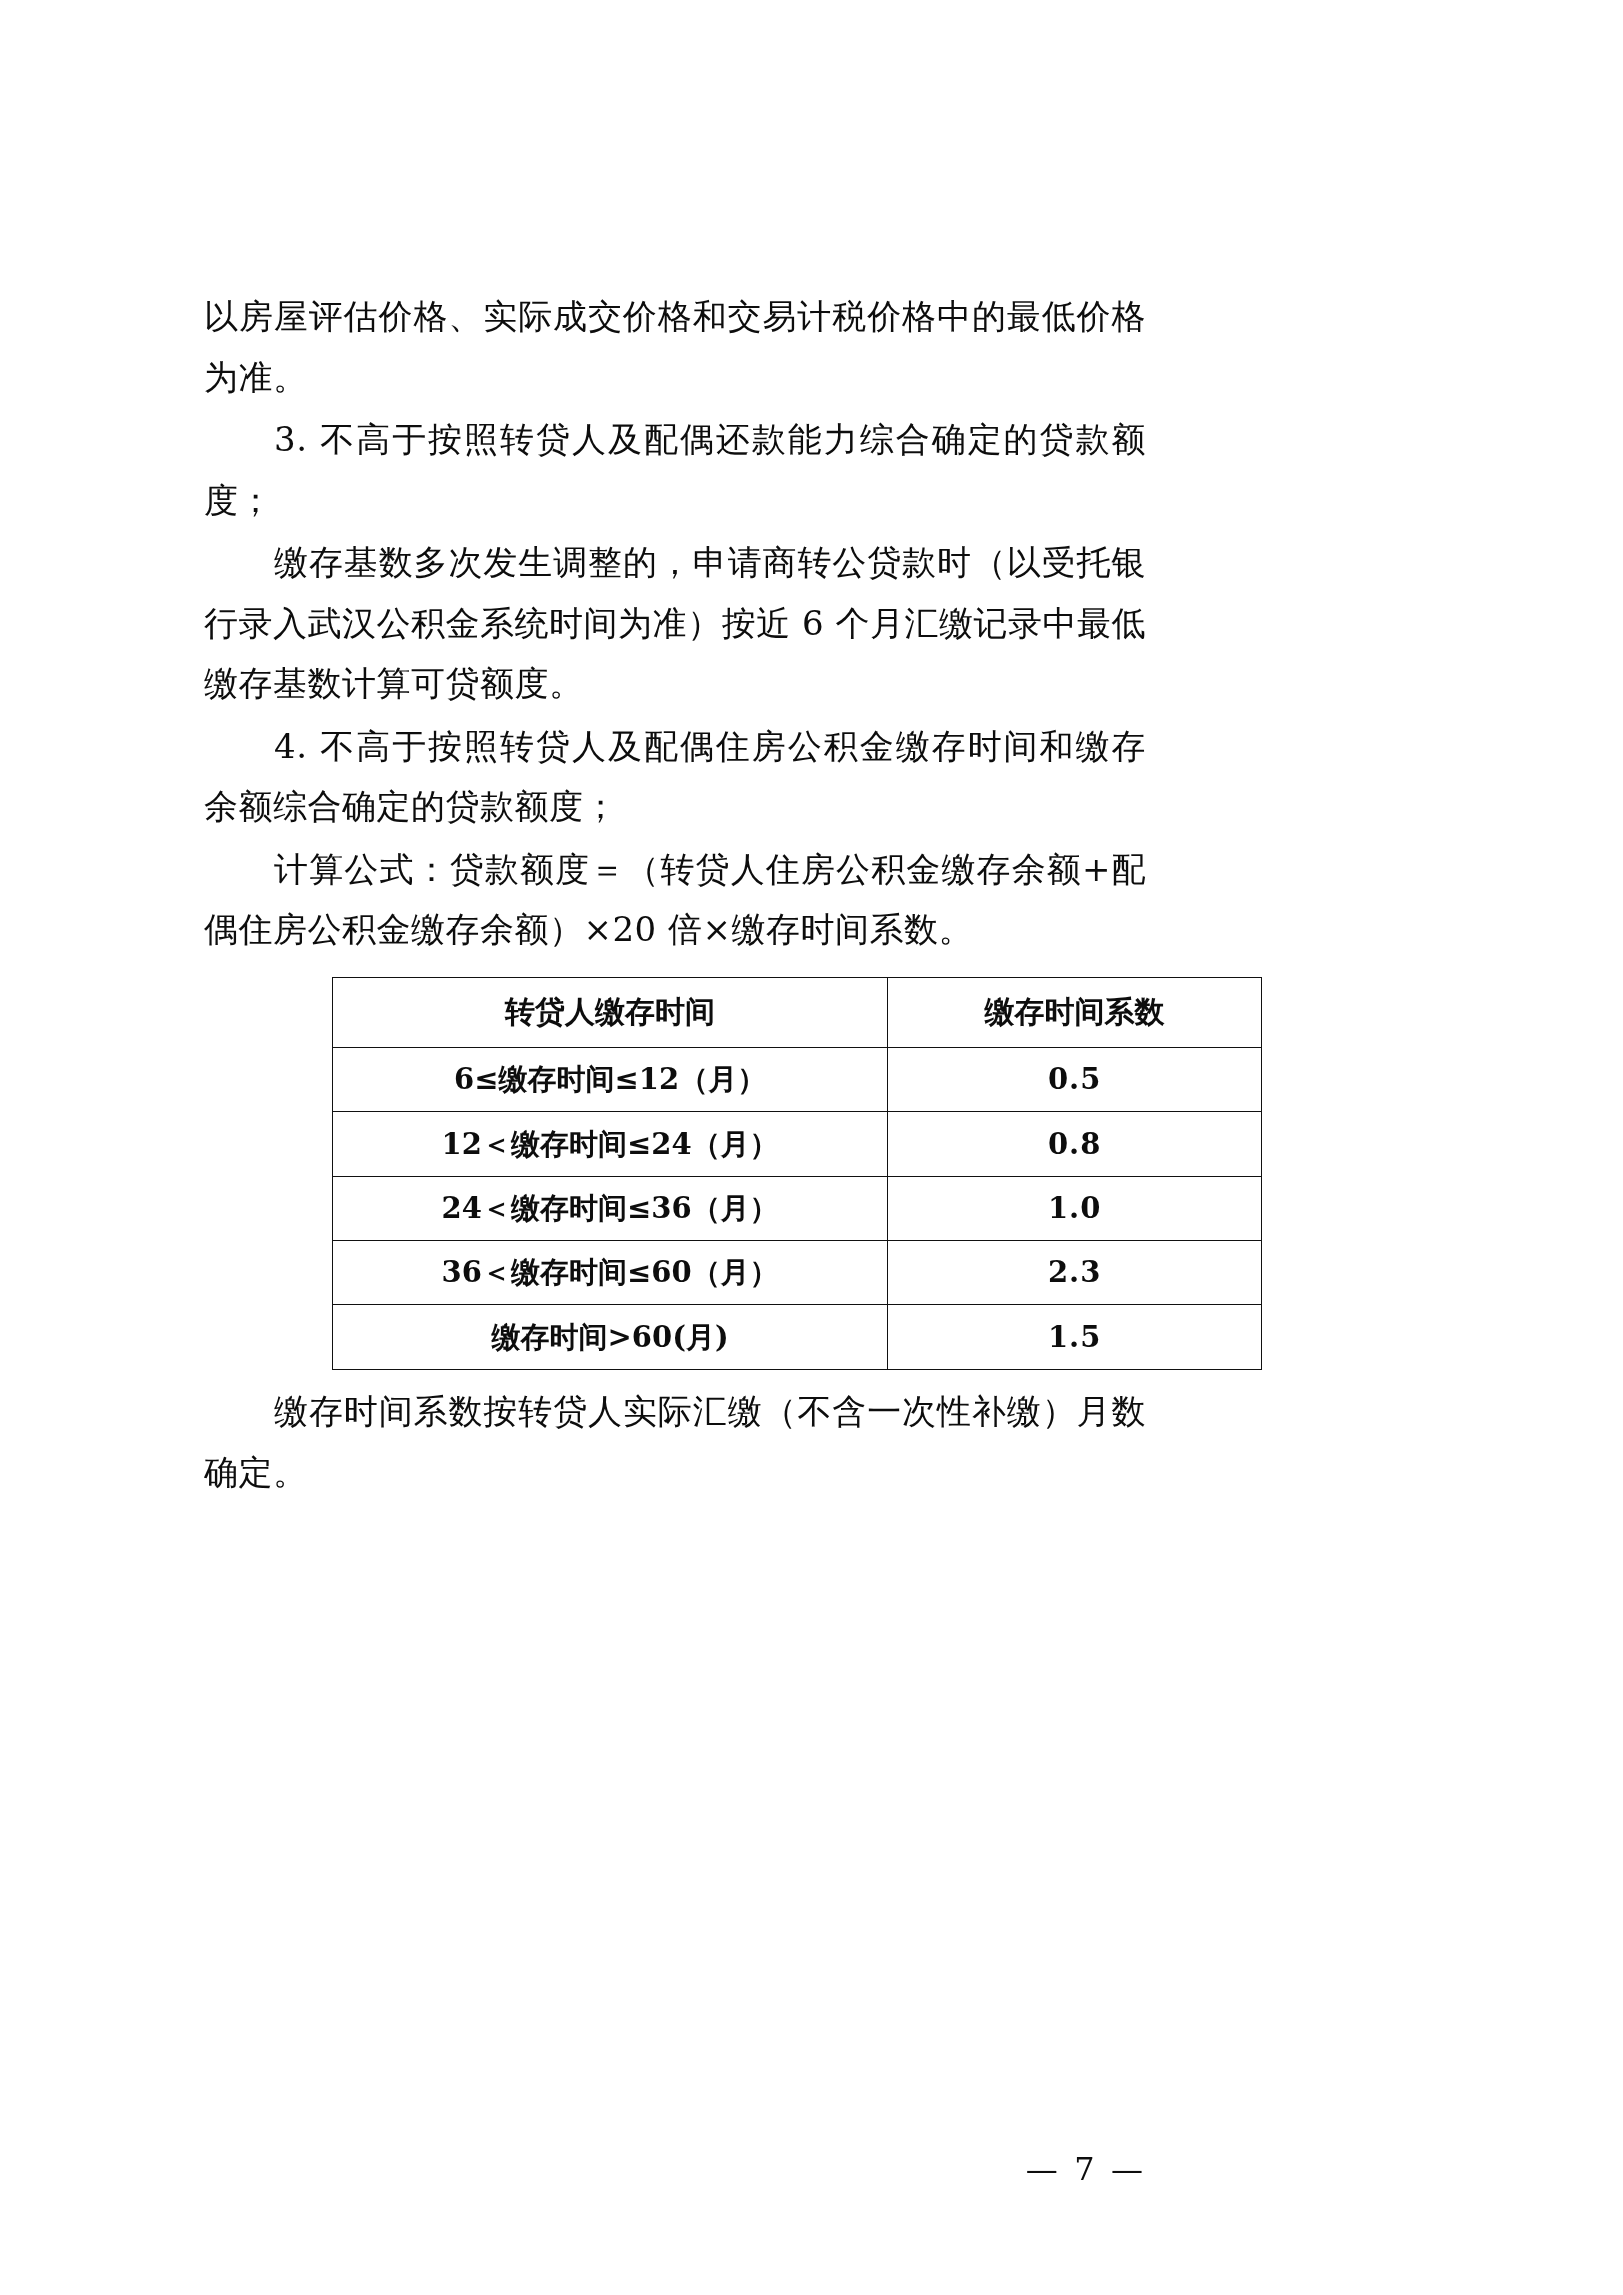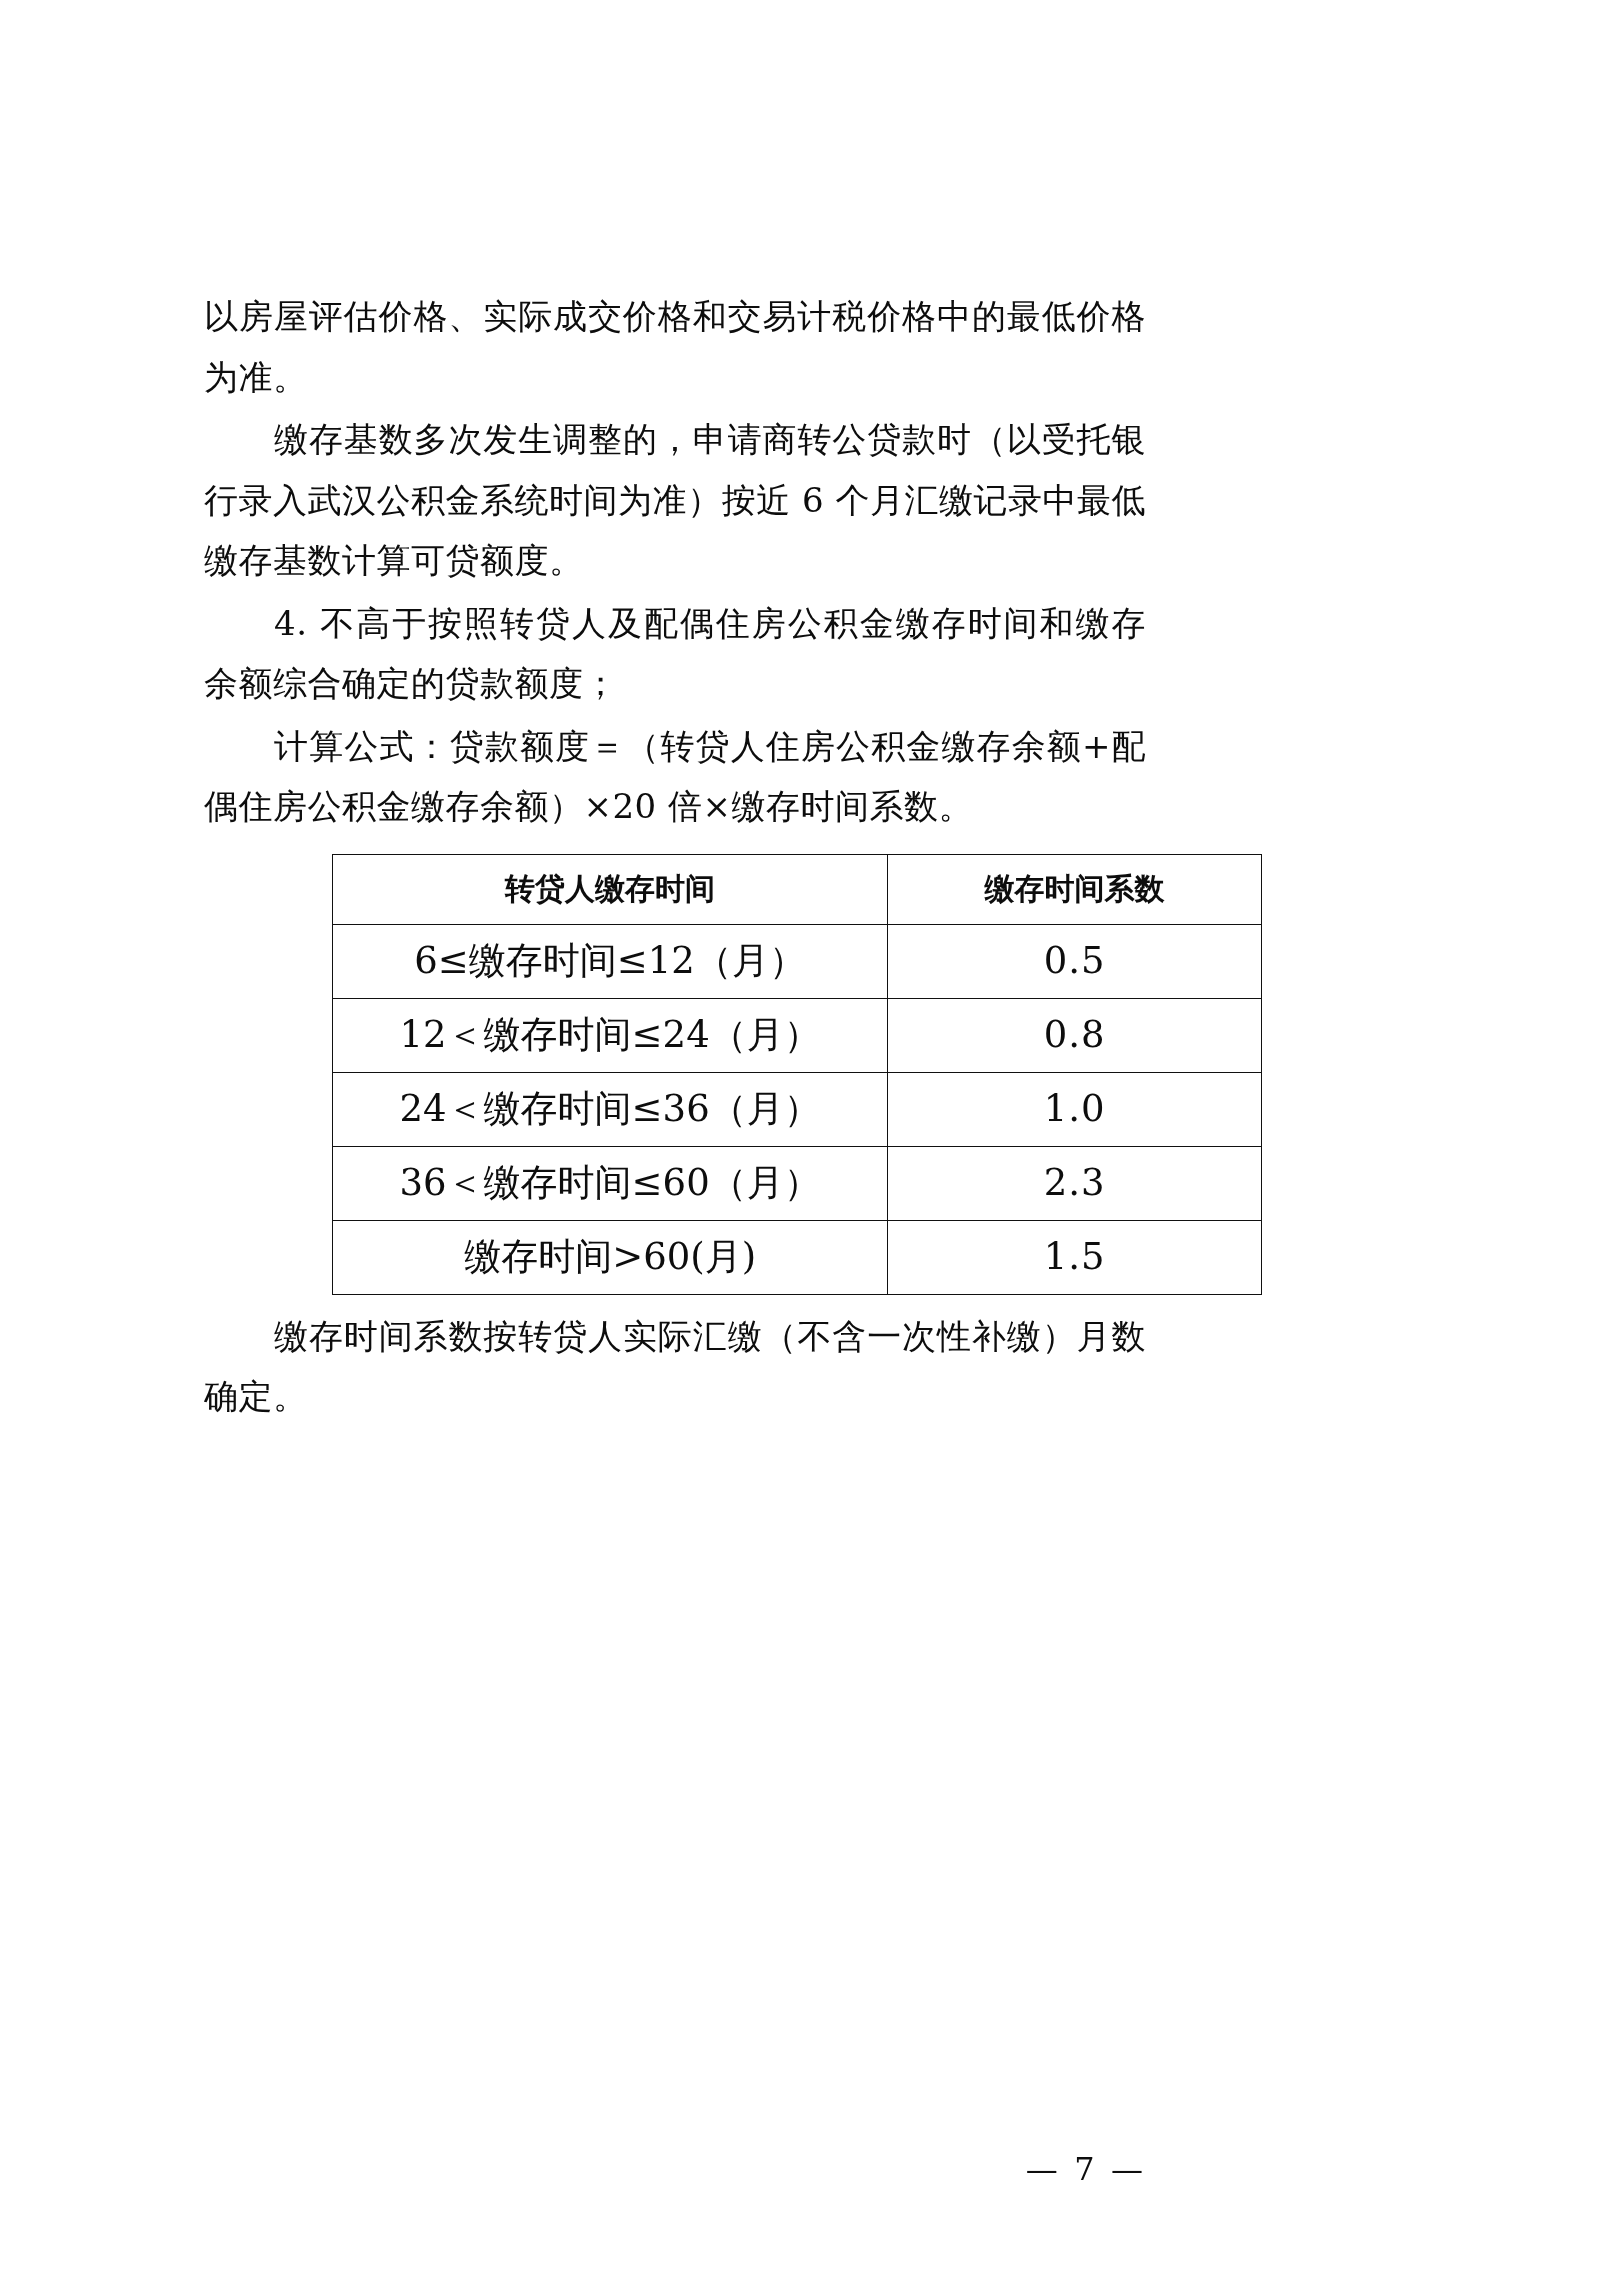--- a/index.html
+++ b/index.html
@@ -79,6 +79,7 @@
 <div class="page">
 
   <p class="para">以房屋评估价格、实际成交价格和交易计税价格中的最低价格为准。</p>
+  <p class="para indent">3. 不高于按照转贷人及配偶还款能力综合确定的贷款额度；</p>
   <p class="para indent">缴存基数多次发生调整的，申请商转公贷款时（以受托银行录入武汉公积金系统时间为准）按近 6 个月汇缴记录中最低缴存基数计算可贷额度。</p>
   <p class="para indent">4. 不高于按照转贷人及配偶住房公积金缴存时间和缴存余额综合确定的贷款额度；</p>
   <p class="para indent">计算公式：贷款额度＝（转贷人住房公积金缴存余额+配偶住房公积金缴存余额）×20 倍×缴存时间系数。</p>

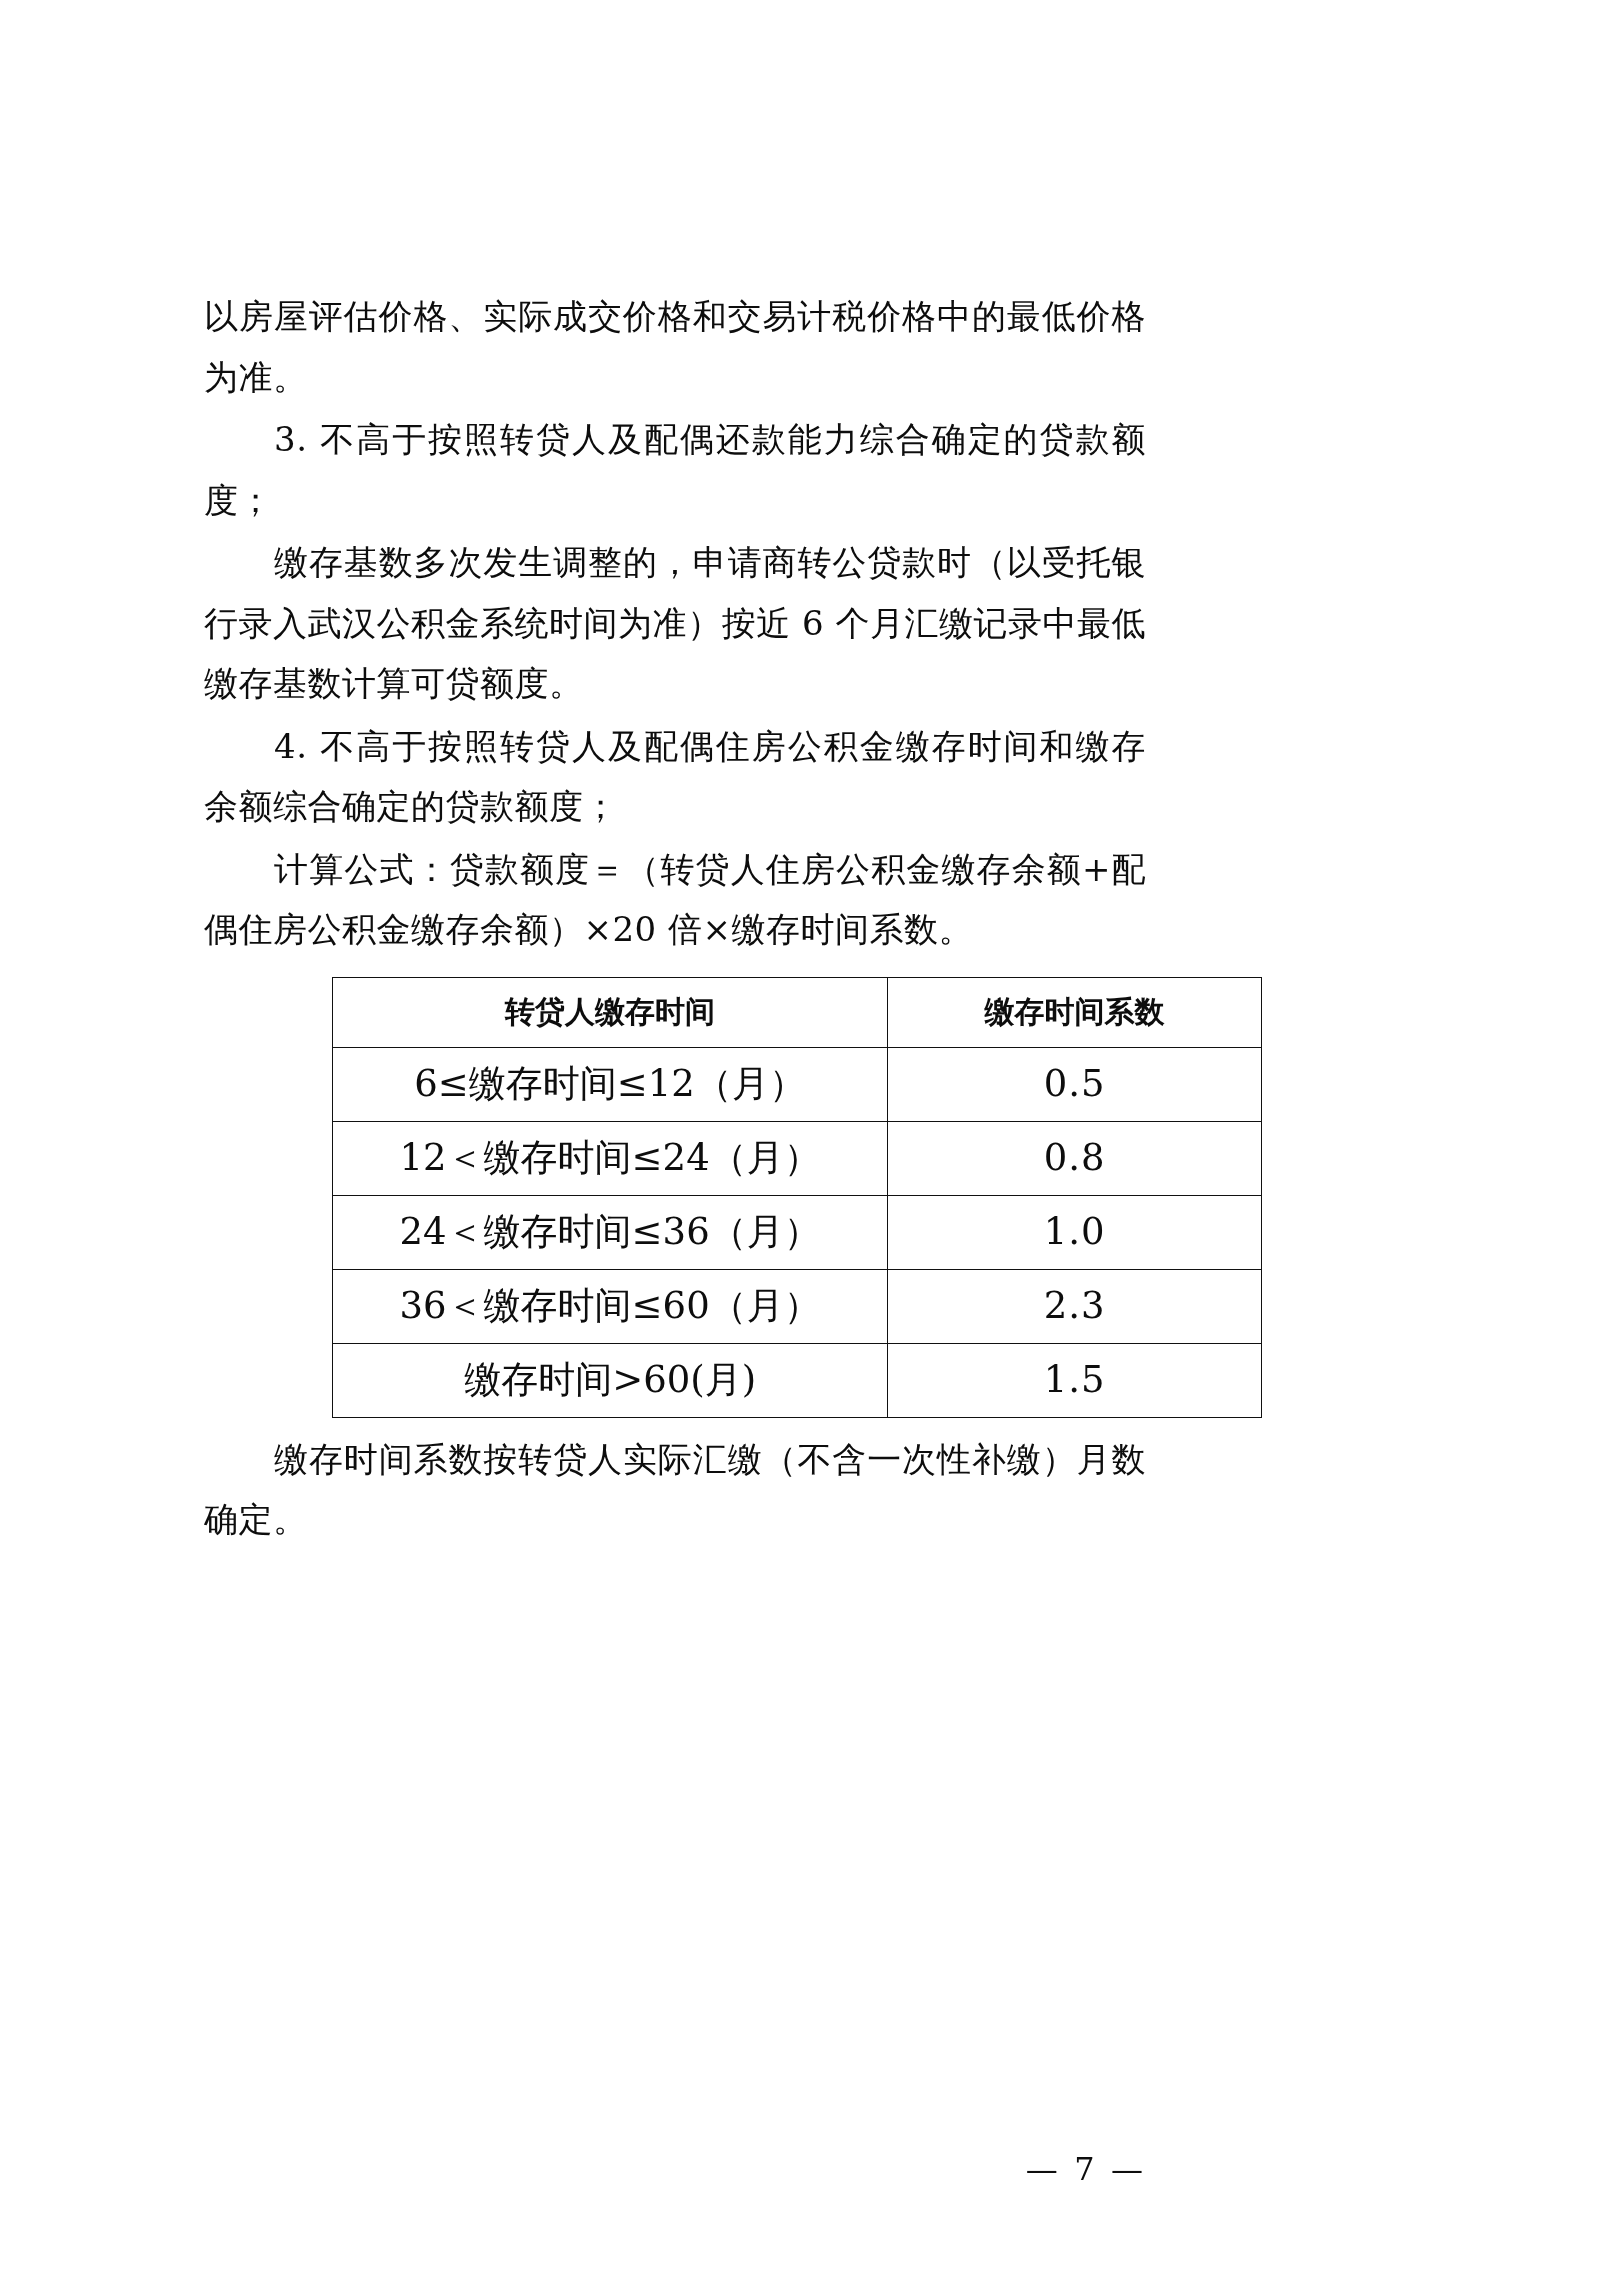--- a/index.html
+++ b/index.html
@@ -48,8 +48,8 @@
   table.coef-table td, table.coef-table th {
     border: 1.5px solid #111111;
     text-align: center;
-    font-size: 37px;
-    font-weight: normal;
+    font-size: 29px;
+    font-weight: bold;
     padding: 14.3px 5.1px;
     line-height: 1.2;
   }

